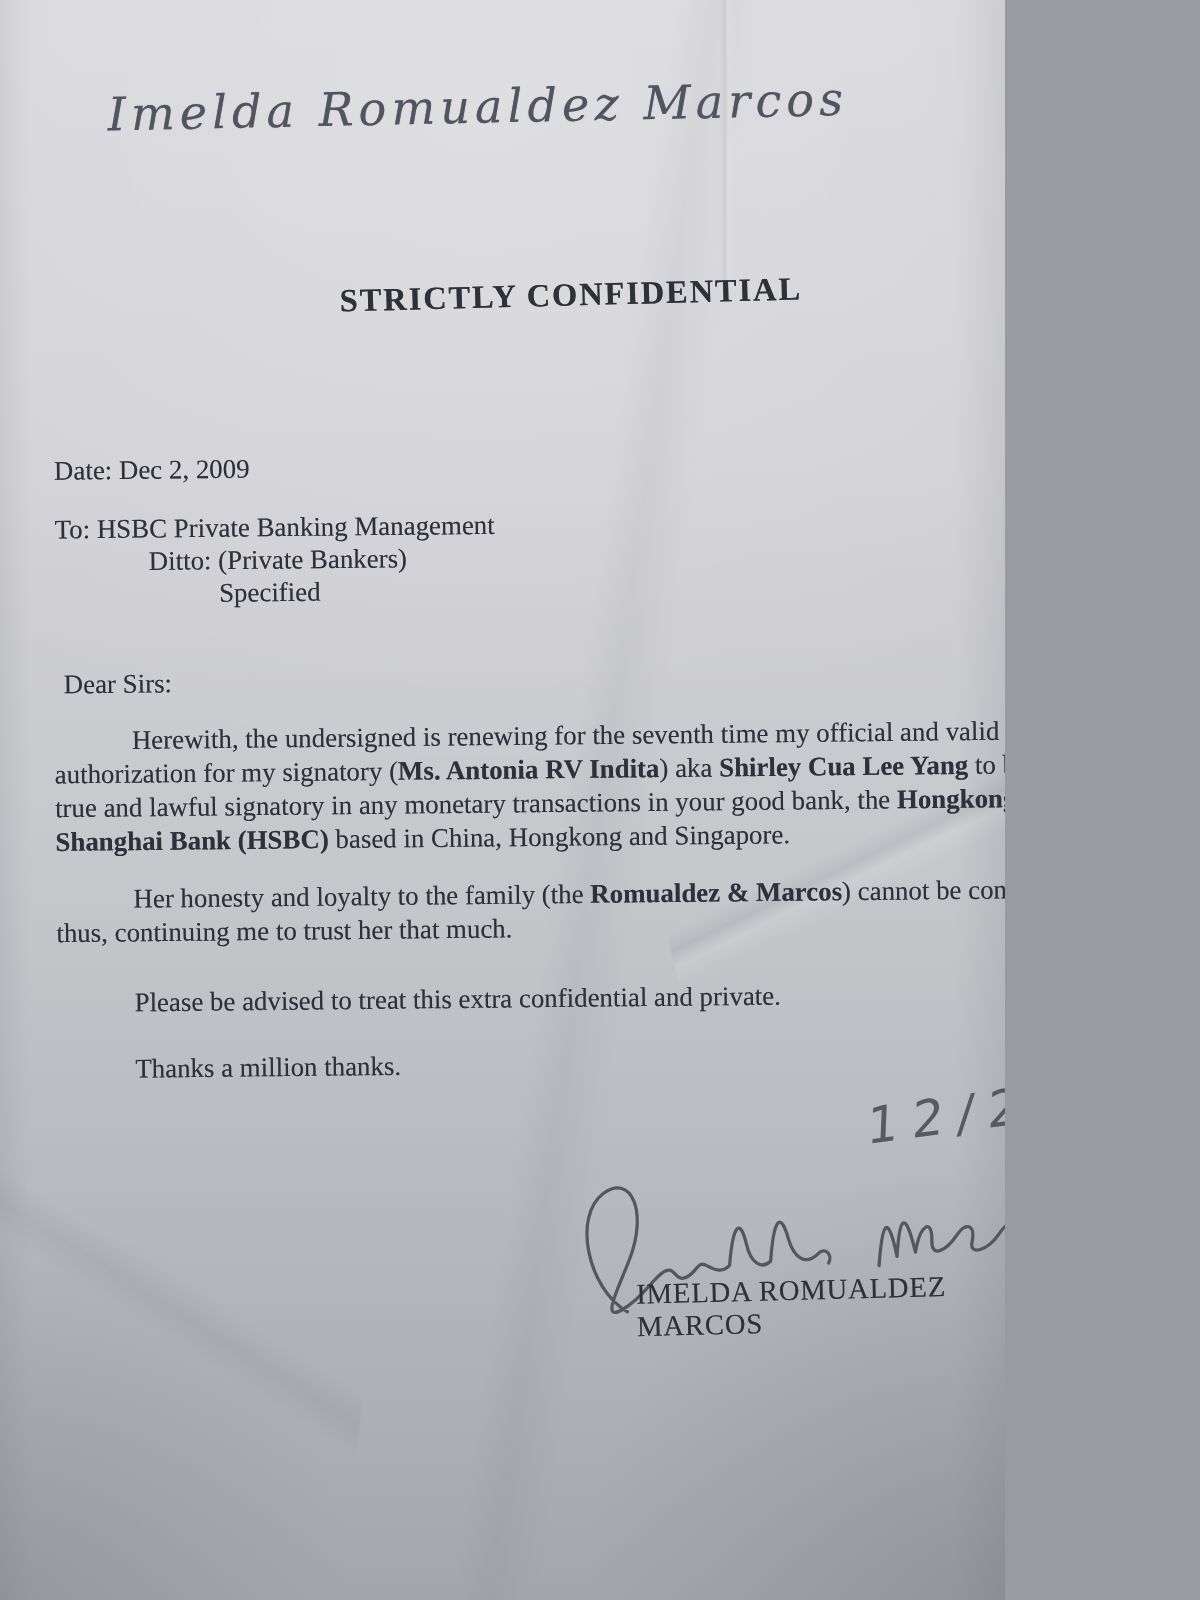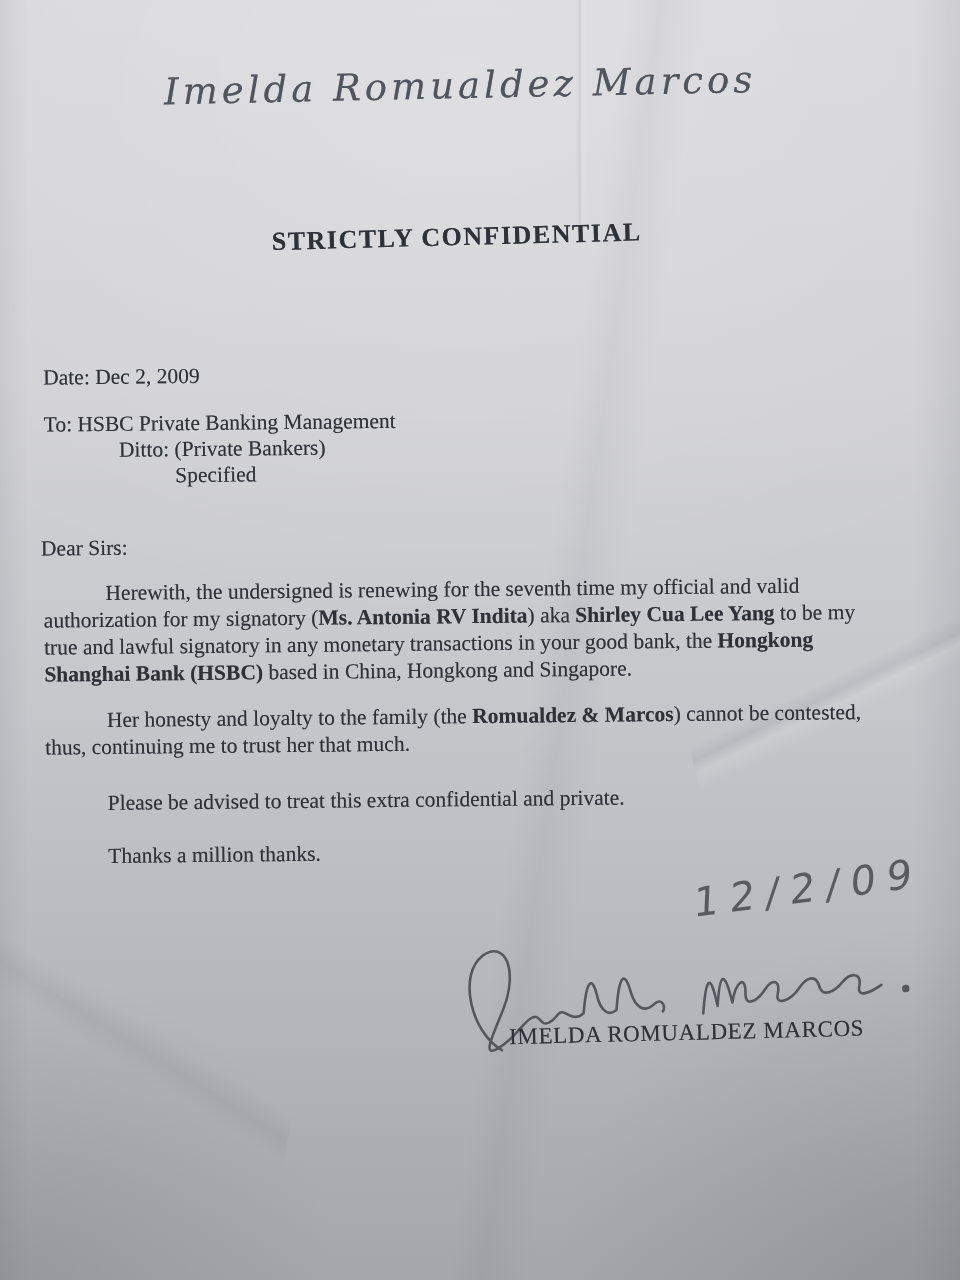--- a/index.html
+++ b/index.html
@@ -11,7 +11,7 @@
 
   
   .photo {
-    position: relative; width: 960px; height: 1280px; overflow: hidden;
+    position: relative; width: 804px; height: 1280px; overflow: hidden;
     background:
       radial-gradient(130% 70% at 48% 6%, rgba(255,255,255,0.20), rgba(255,255,255,0) 62%),
       radial-gradient(60% 40% at 100% 100%, rgba(60,62,70,0.18), rgba(60,62,70,0) 70%),

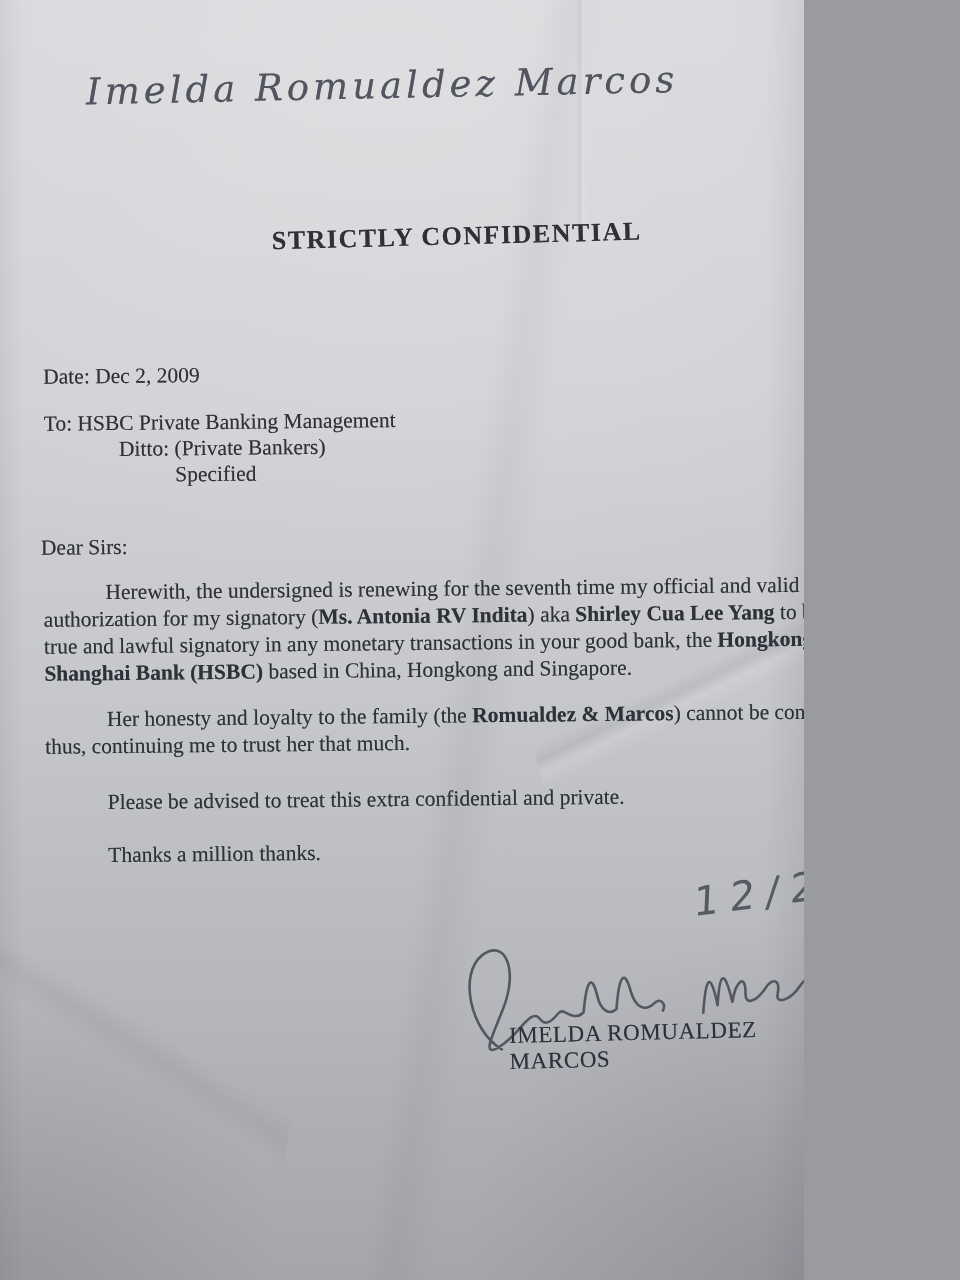--- a/index.html
+++ b/index.html
@@ -71,7 +71,7 @@
   .to-line1     { top: 407px; left: 46px; }
   .to-line2     { top: 433px; left: 121px; }
   .to-line3     { top: 459px; left: 177px; text-align: center; }
-  .salutation   { top: 531px; left: 42px; }
+  .salutation   { top: 531px; left: 52px; }
 
   .para {
     left: 44px; width: 850px;

